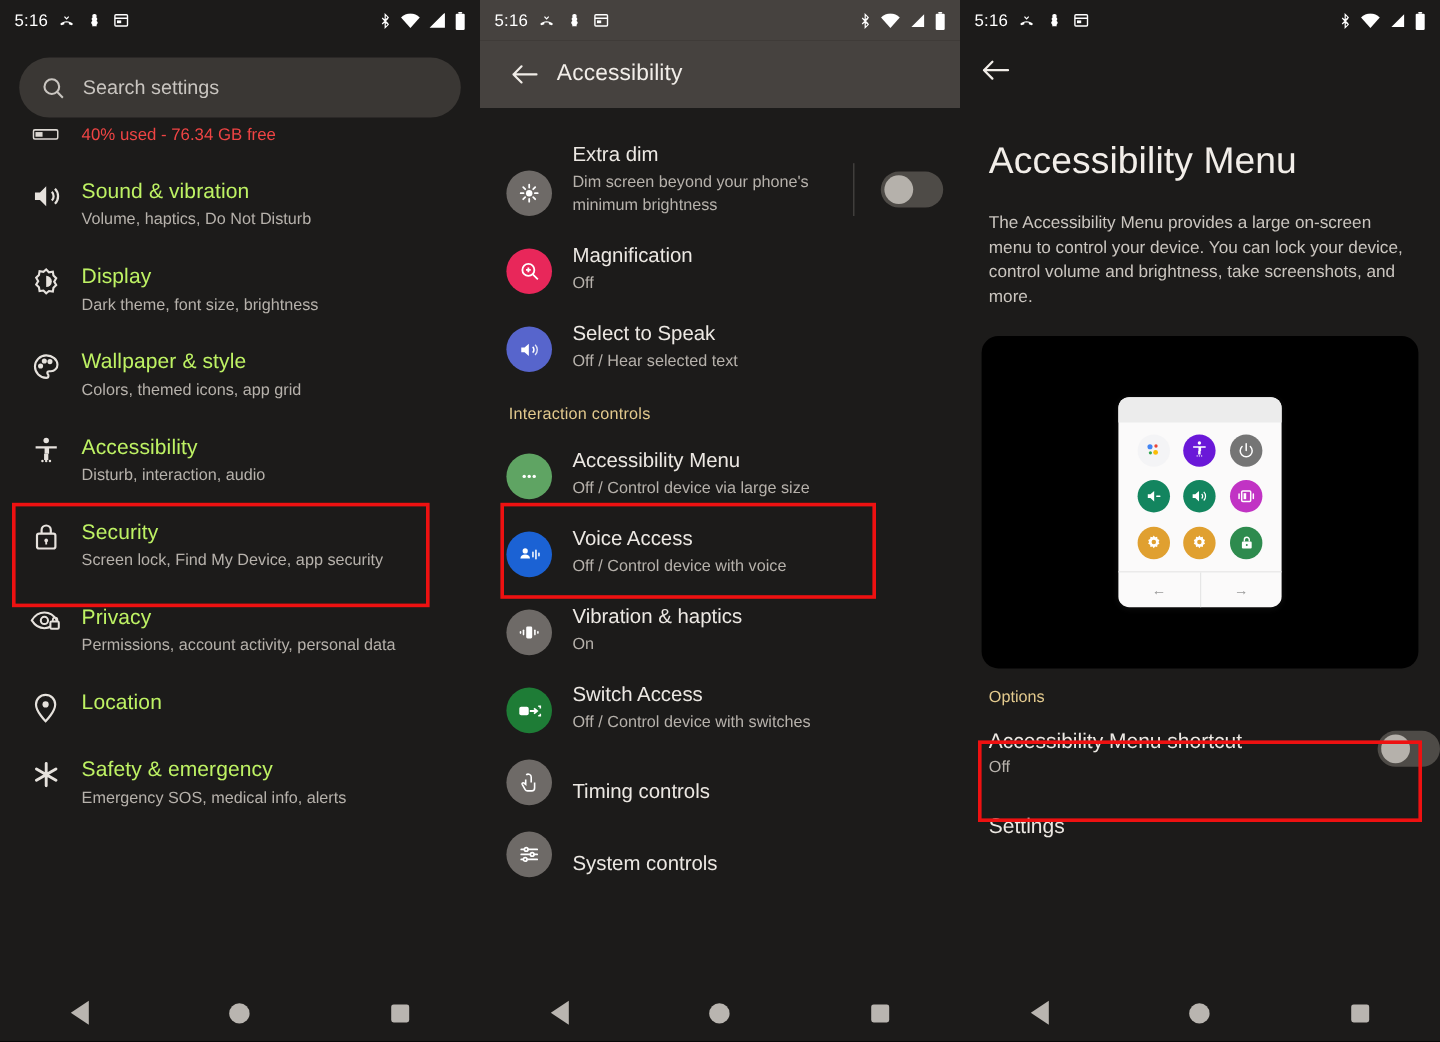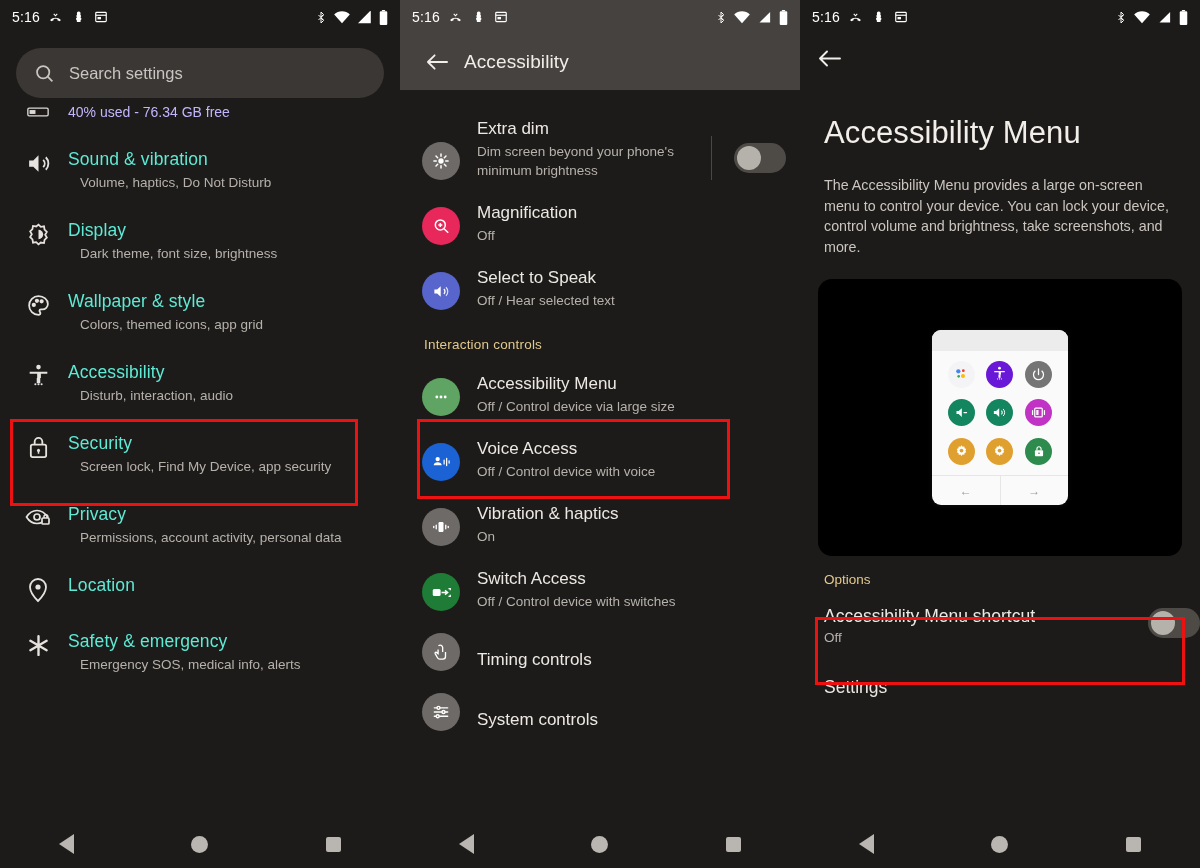--- a/index.html
+++ b/index.html
@@ -47,7 +47,7 @@
 
   .storage-row { display: flex; align-items: center; padding: 6px 16px 10px 16px; }
   .storage-row .ricon { width: 44px; min-width: 44px; display: flex; justify-content: center; }
-  .storage-row .stxt { color: #c4b5fd; font-size: 14px; padding-left: 8px; }
+  .storage-row .stxt { color: #ef4444; font-size: 14px; padding-left: 8px; }
 
   
   .app-header {

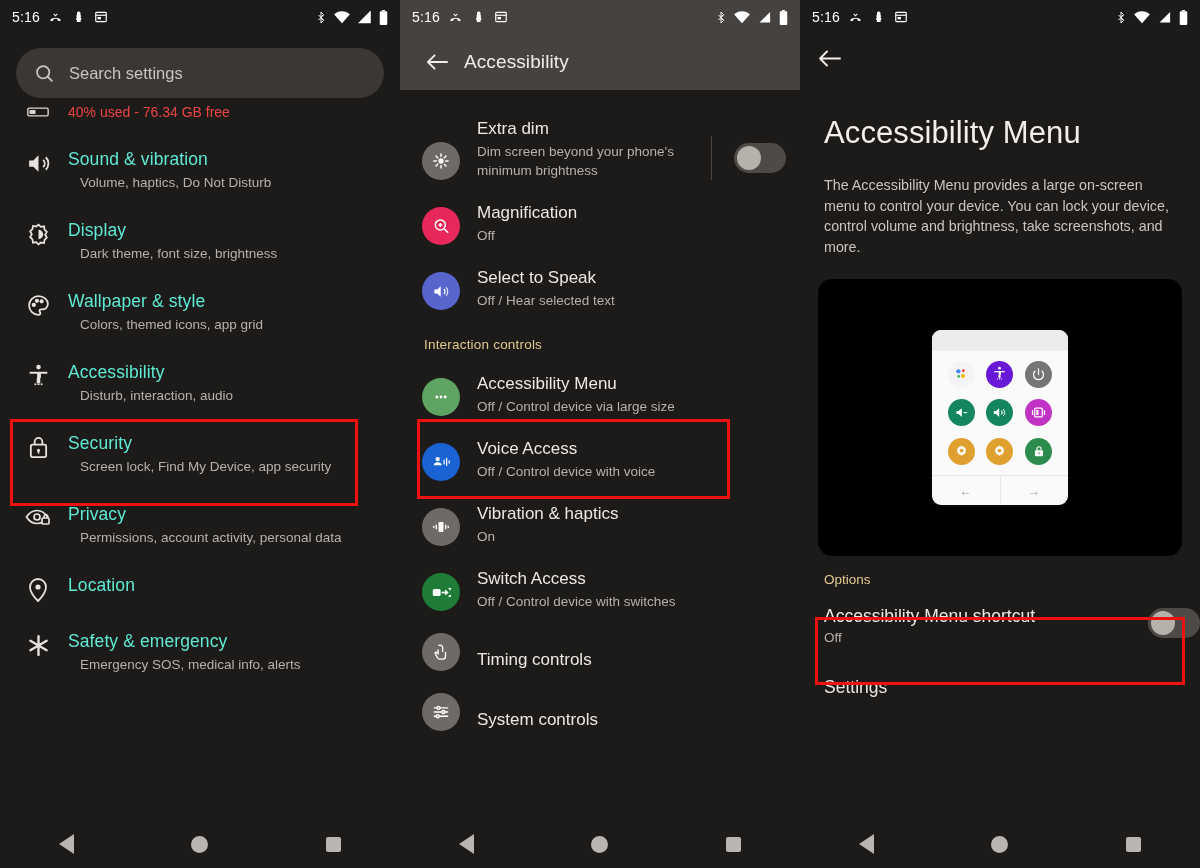--- a/index.html
+++ b/index.html
@@ -42,7 +42,7 @@
     justify-content: center; padding-top: 4px;
   }
   .row .rtext { padding-left: 8px; padding-top: 1px; }
-  .row .rtitle { color: #5eead4; font-size: 17.5px; line-height: 22px; letter-spacing: .1px; }
+  .row .rtitle { color: #bef264; font-size: 17.5px; line-height: 22px; letter-spacing: .1px; }
   .row .rsub { color: #b6b1ab; font-size: 13.5px; line-height: 19px; margin-top: 3px; margin-left: 12px; }
 
   .storage-row { display: flex; align-items: center; padding: 6px 16px 10px 16px; }

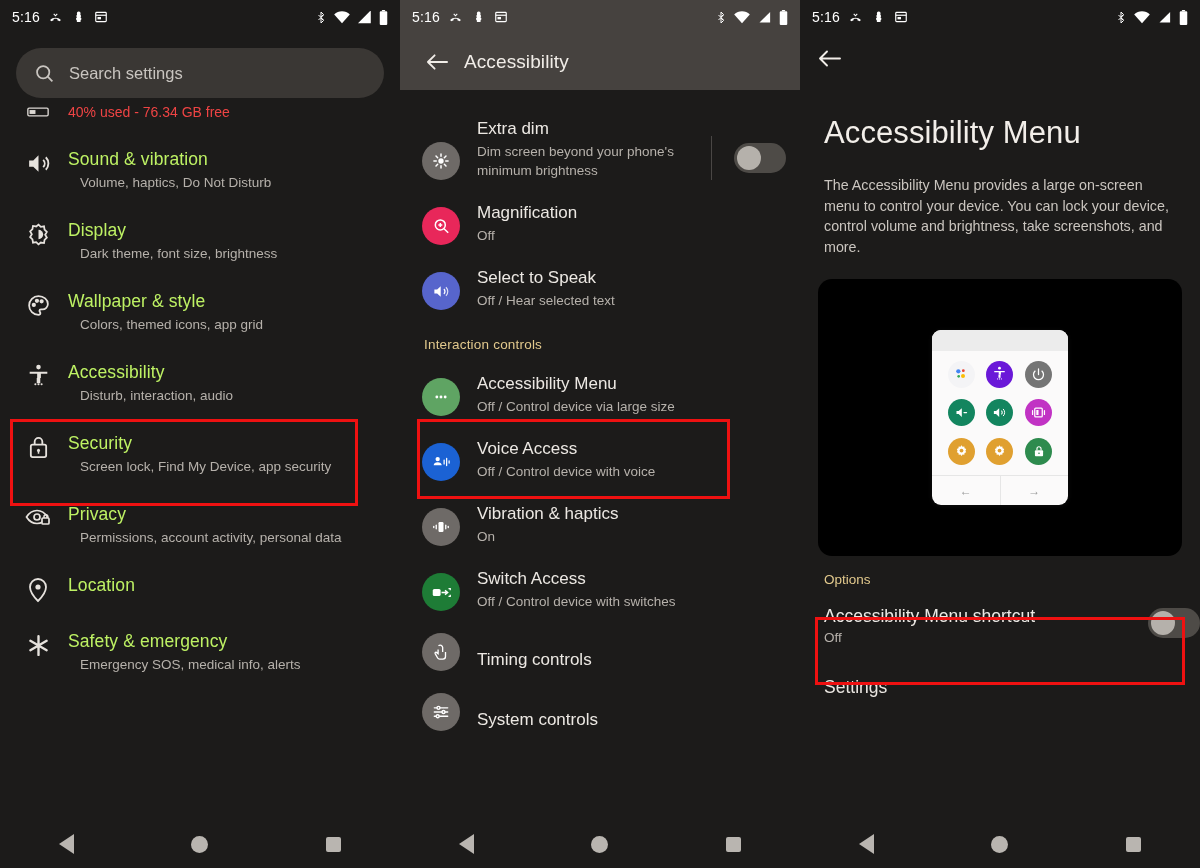--- a/index.html
+++ b/index.html
@@ -43,7 +43,7 @@
   }
   .row .rtext { padding-left: 8px; padding-top: 1px; }
   .row .rtitle { color: #bef264; font-size: 17.5px; line-height: 22px; letter-spacing: .1px; }
-  .row .rsub { color: #b6b1ab; font-size: 13.5px; line-height: 19px; margin-top: 3px; margin-left: 12px; }
+  .row .rsub { color: #b6b1ab; font-size: 13.5px; line-height: 19px; margin-top: 3px; }
 
   .storage-row { display: flex; align-items: center; padding: 6px 16px 10px 16px; }
   .storage-row .ricon { width: 44px; min-width: 44px; display: flex; justify-content: center; }

